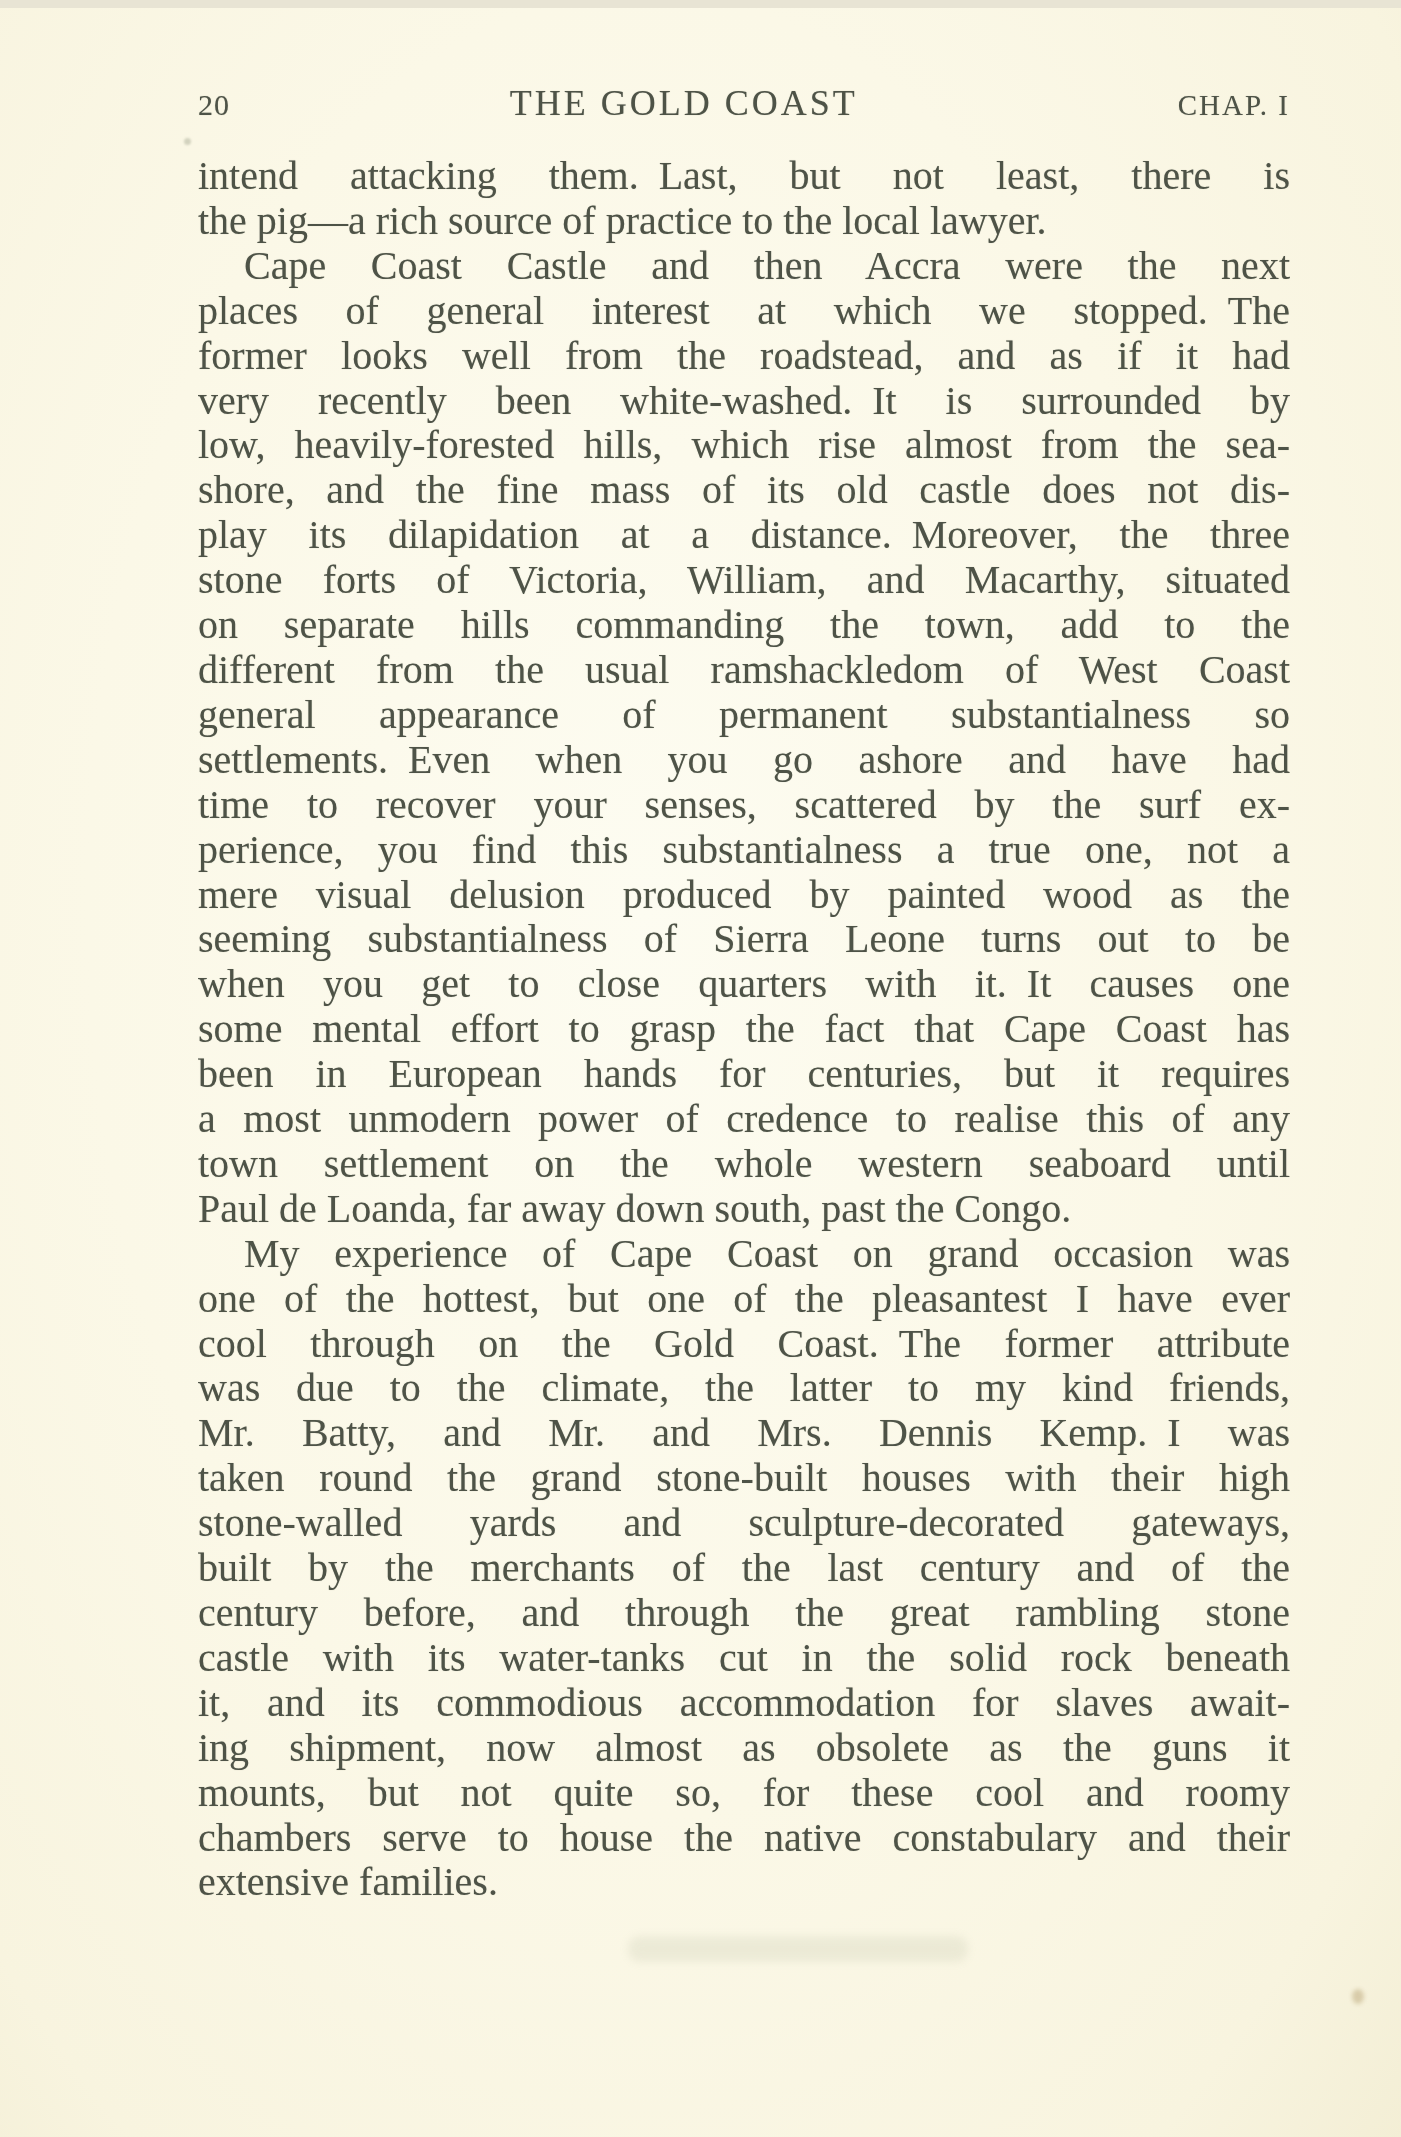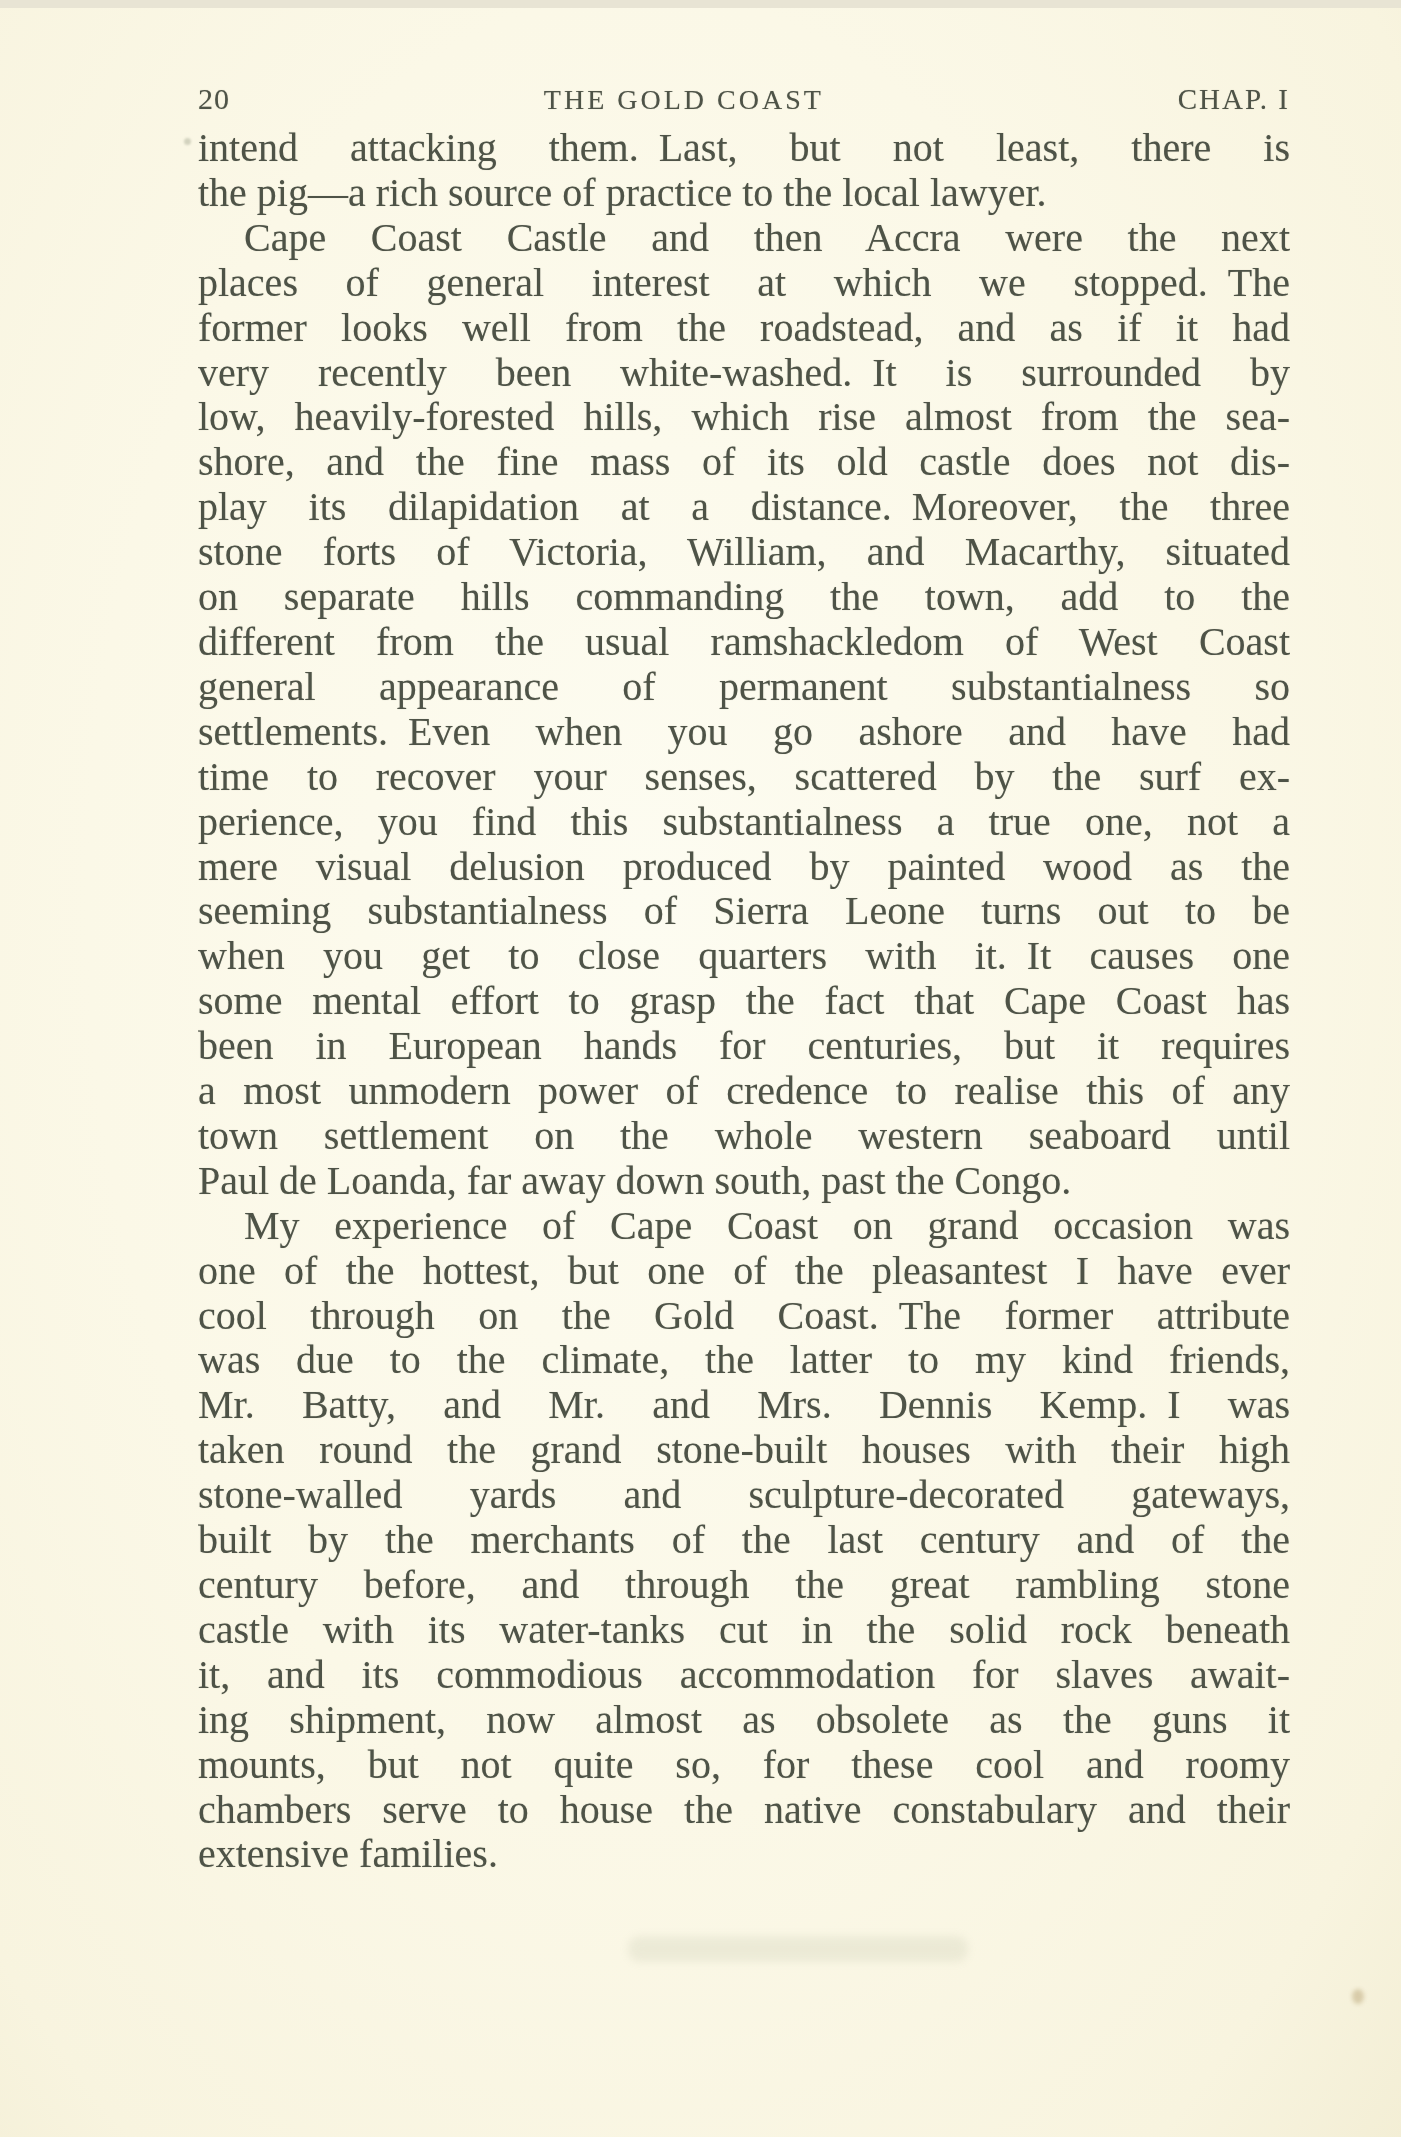--- a/index.html
+++ b/index.html
@@ -31,7 +31,7 @@
     letter-spacing: 1px;
   }
   .running-title {
-    font-size: 28px;
+    font-size: 36px;
     letter-spacing: 3px;
     transform: translateX(-20px);
     text-align: center;

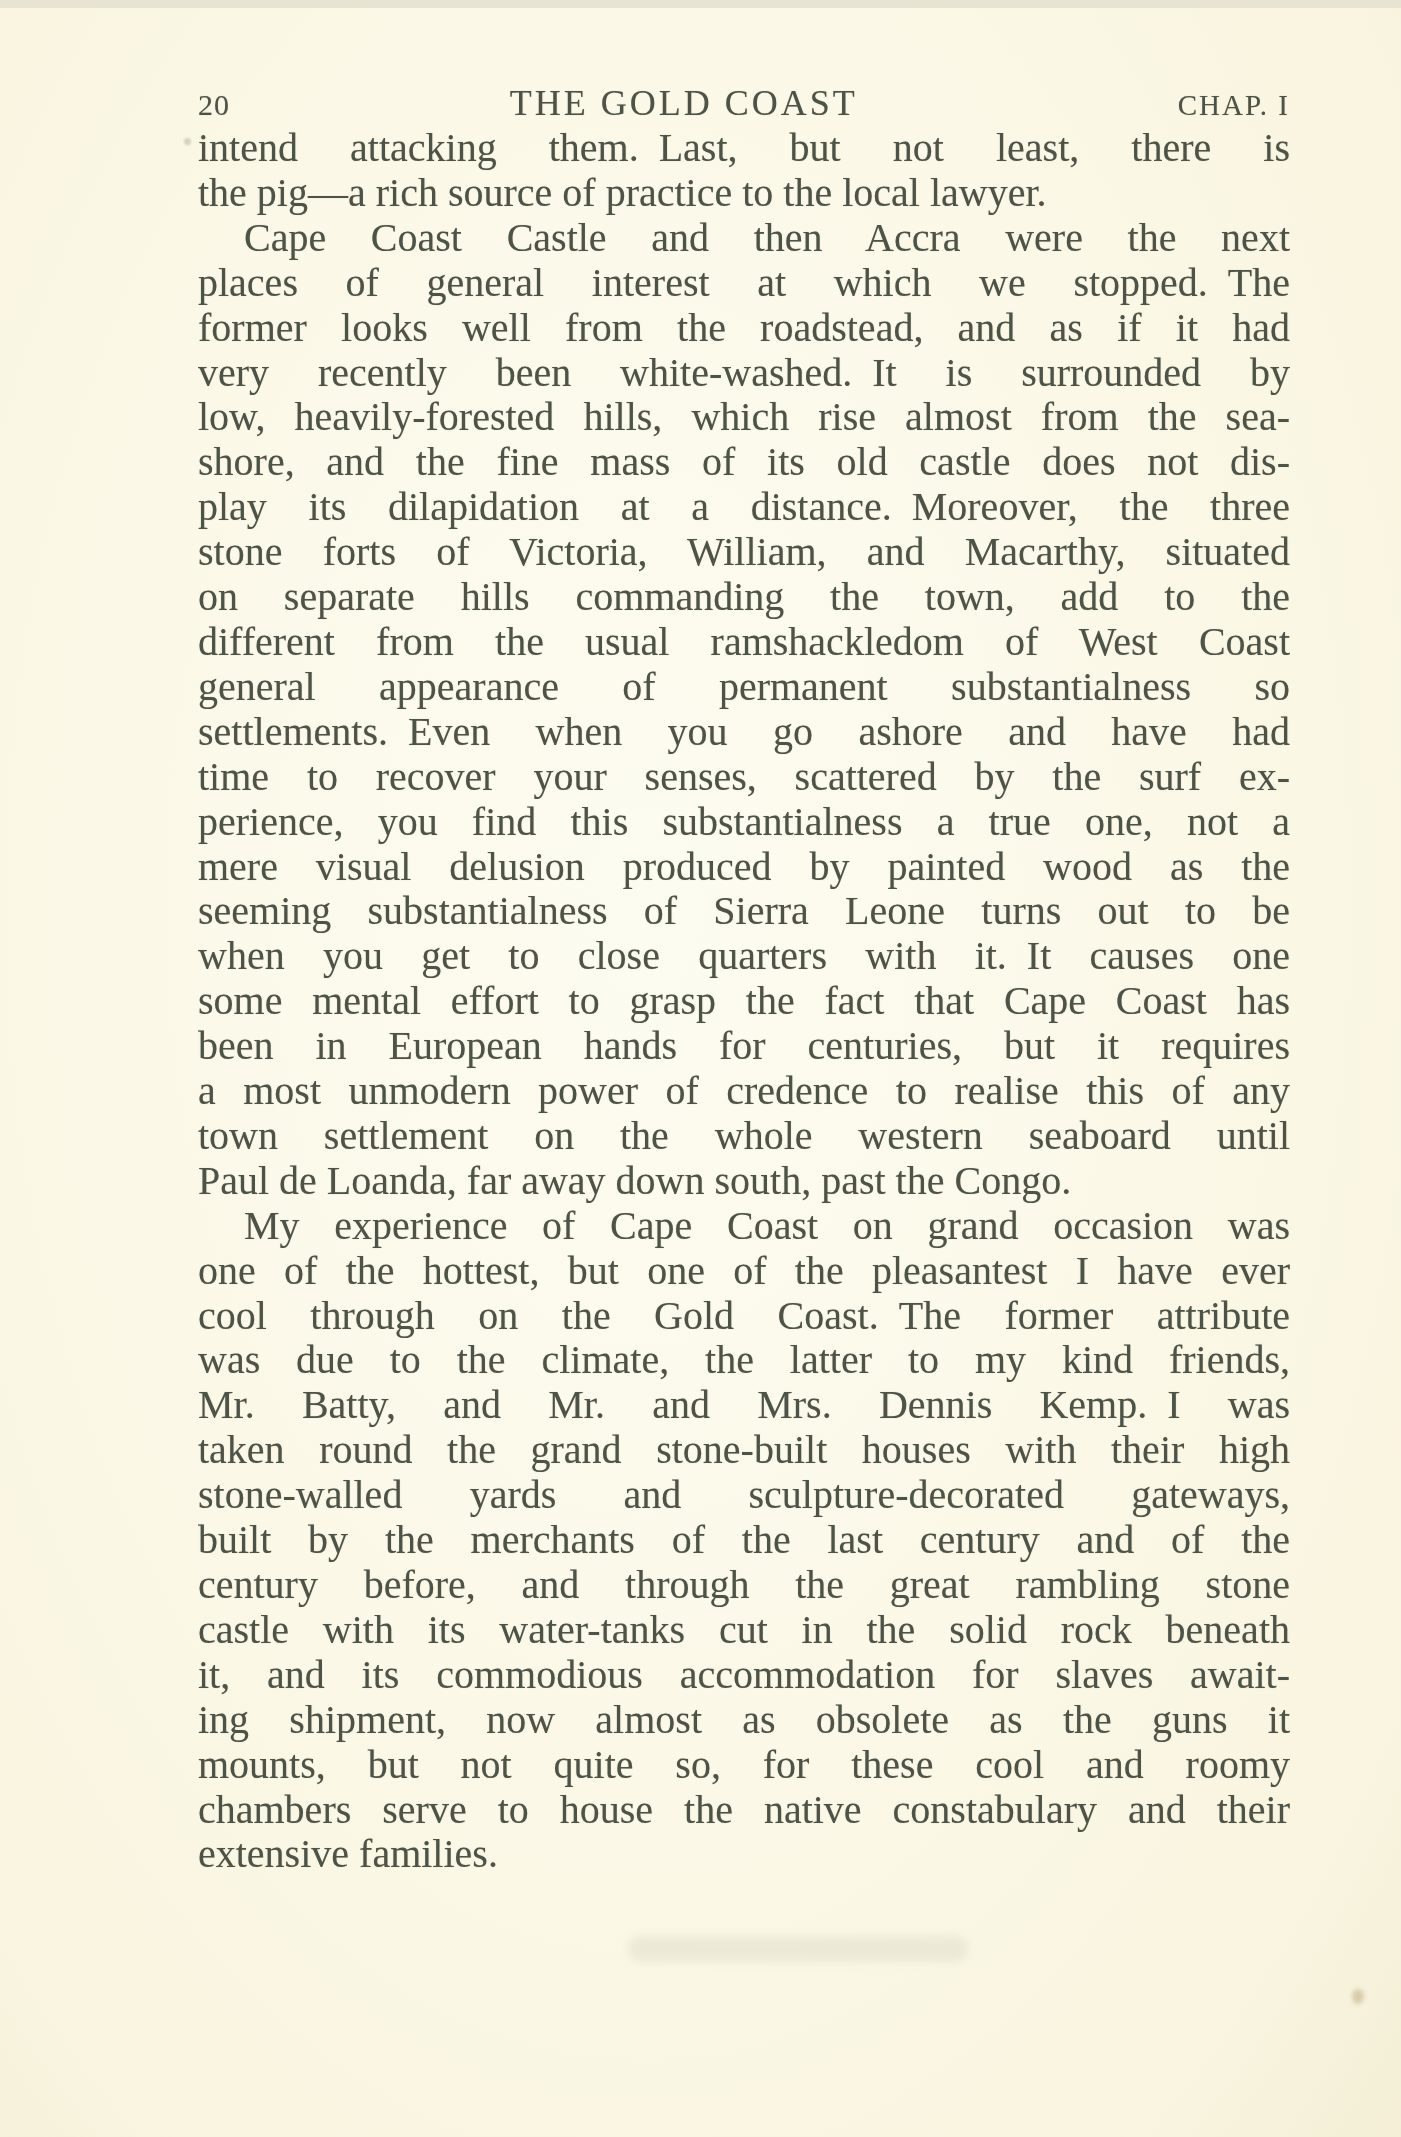--- a/index.html
+++ b/index.html
@@ -44,7 +44,7 @@
   
   .body-text {
     position: absolute;
-    top: 118px;
+    top: 146px;
     left: 198px;
     width: 1092px;
     font-size: 40px;

